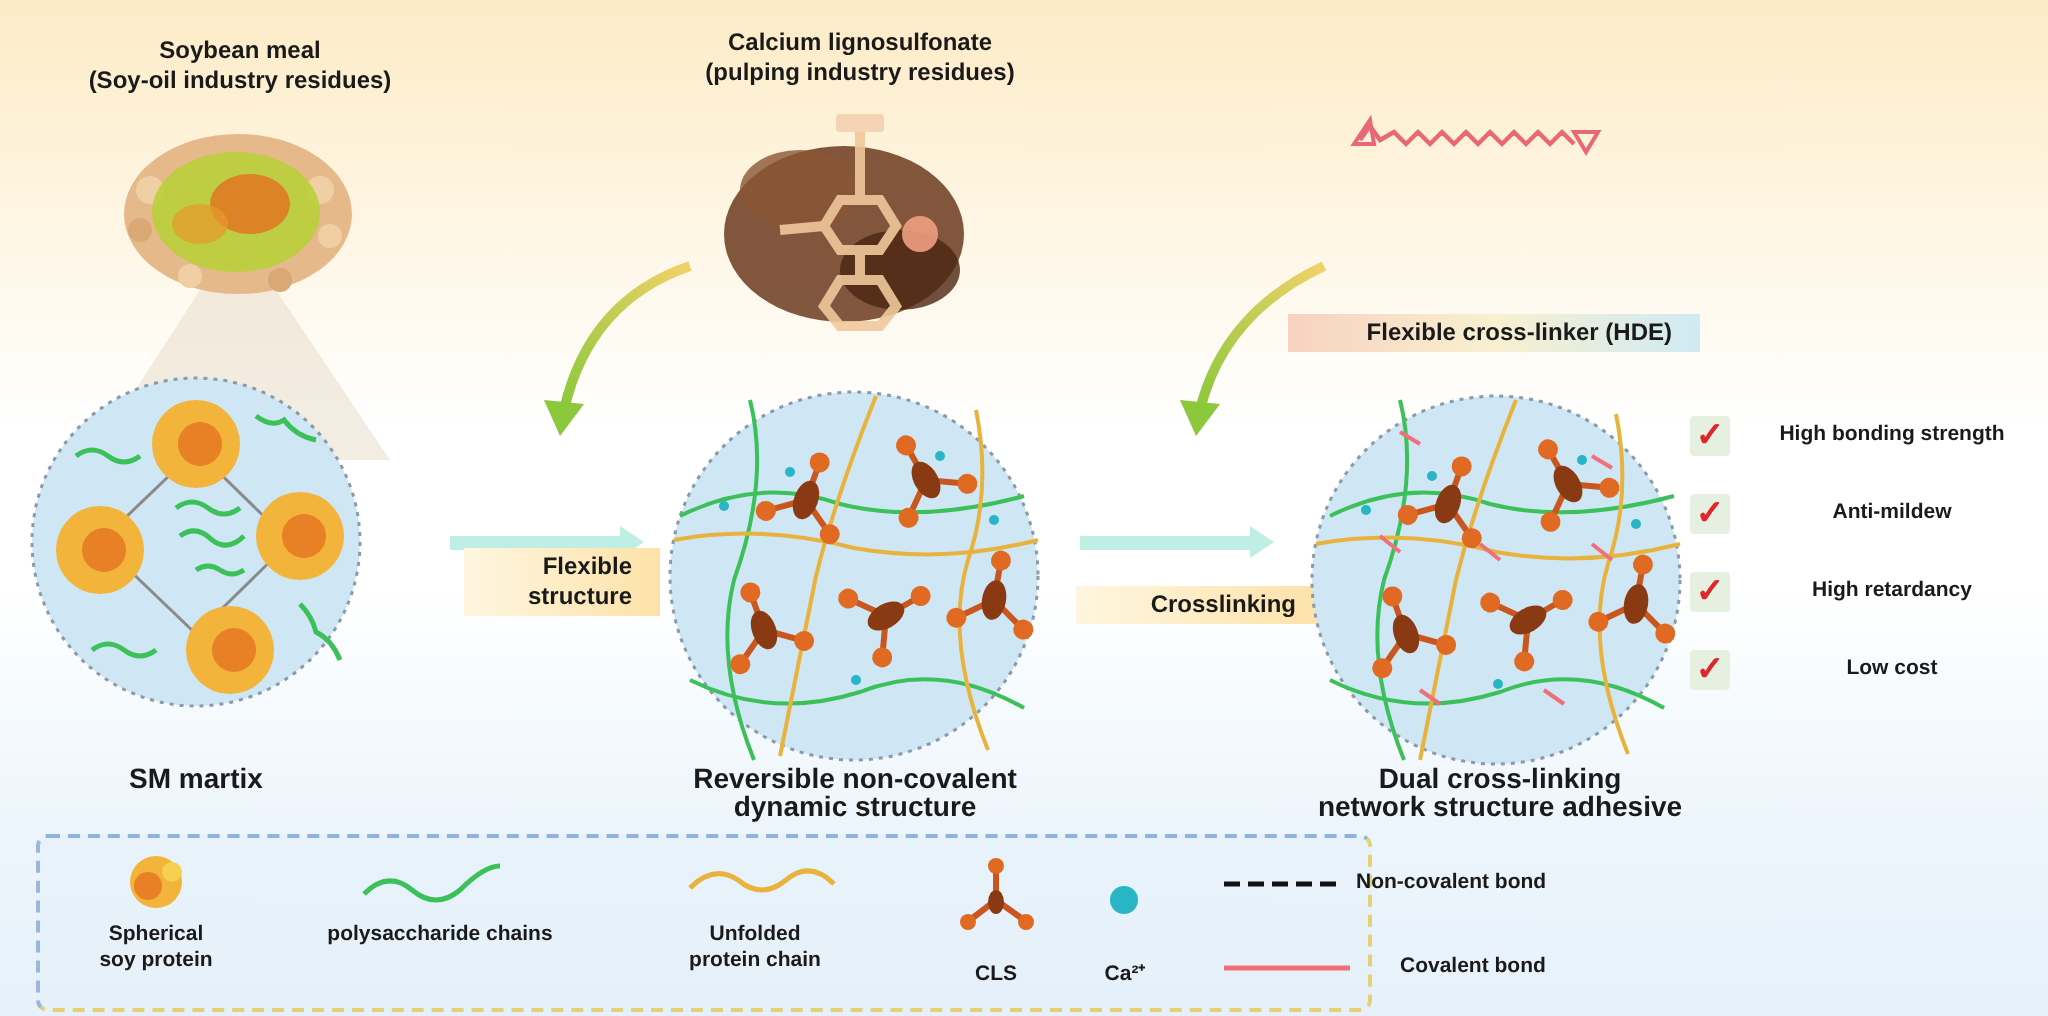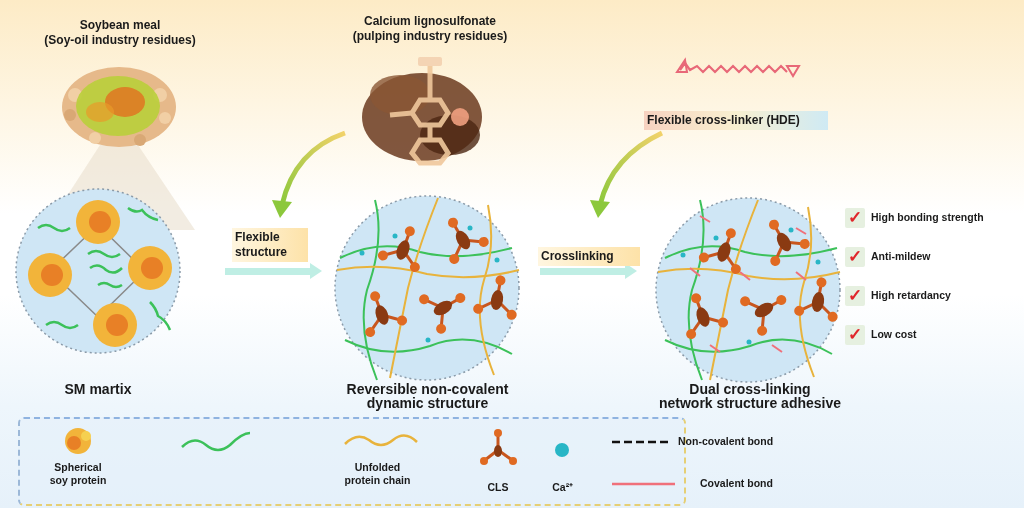--- a/index.html
+++ b/index.html
@@ -11,7 +11,7 @@
   .f11{font-size:14px;}
   .f10{font-size:10.5px;}
   svg{position:absolute;overflow:visible;}
-  .tagbox{position:absolute;font-weight:bold;font-size:12px;color:#1a1a1a;text-align:left;line-height:1.25;padding:2px 3px;}
+  .tagbox{position:absolute;font-weight:bold;font-size:12px;color:#1a1a1a;text-align:right;line-height:1.25;padding:2px 14px;margin-top:46px;}
   .benefit{position:absolute;left:845px;width:175px;height:20px;}
   .chk{position:absolute;left:0;top:0;width:20px;height:20px;background:#e6f0e0;border-radius:2px;color:#e0262b;font-weight:bold;font-size:17px;line-height:20px;text-align:center;}
   .btext{position:absolute;left:26px;top:3px;width:150px;text-align:left;font-weight:bold;font-size:10.5px;color:#1a1a1a;}

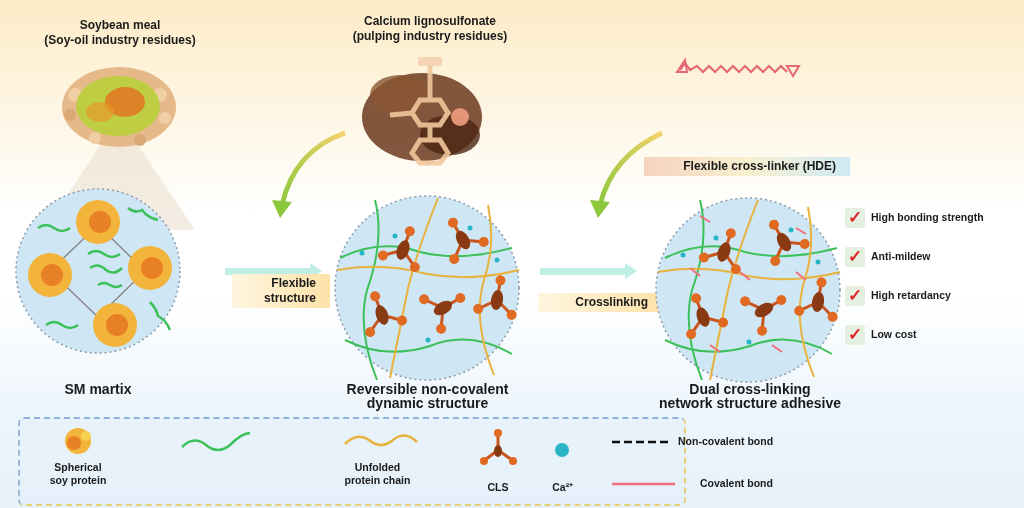--- a/index.html
+++ b/index.html
@@ -14,7 +14,7 @@
   .tagbox{position:absolute;font-weight:bold;font-size:12px;color:#1a1a1a;text-align:right;line-height:1.25;padding:2px 14px;margin-top:46px;}
   .benefit{position:absolute;left:845px;width:175px;height:20px;}
   .chk{position:absolute;left:0;top:0;width:20px;height:20px;background:#e6f0e0;border-radius:2px;color:#e0262b;font-weight:bold;font-size:17px;line-height:20px;text-align:center;}
-  .btext{position:absolute;left:26px;top:3px;width:150px;text-align:left;font-weight:bold;font-size:10.5px;color:#1a1a1a;}
+  .btext{position:absolute;left:26px;top:3px;width:150px;text-align:center;font-weight:bold;font-size:10.5px;color:#1a1a1a;}
   .legend{position:absolute;left:18px;top:417px;width:664px;height:85px;border-top:2px dashed #8fb3e0;border-left:2px dashed #9cb8d8;border-right:2px dashed #e6cf74;border-bottom:2px dashed #e6cf74;border-radius:6px;background:rgba(228,240,250,0.6);}
 </style>
 </head>

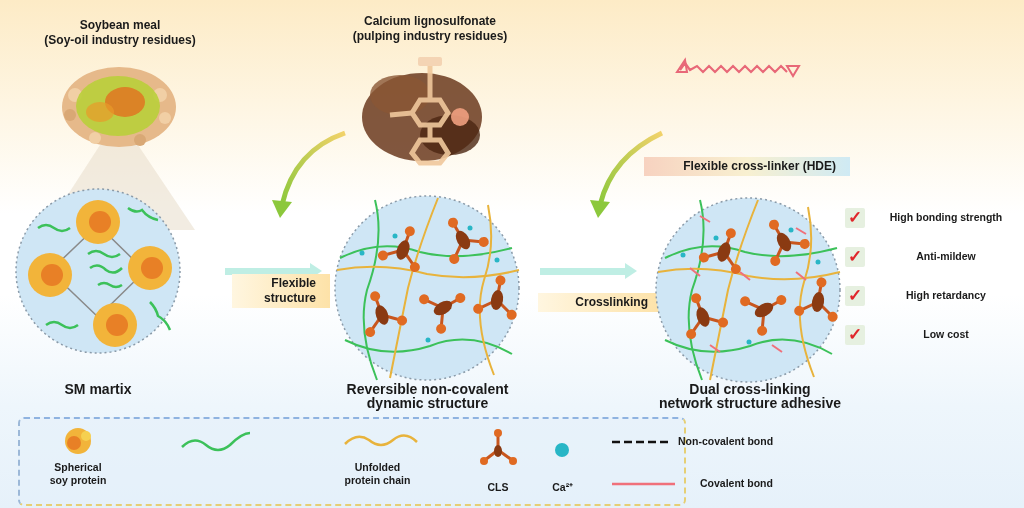--- a/index.html
+++ b/index.html
@@ -307,6 +307,7 @@
   <div>soy protein</div>
 </div>
 <div class="lbl f10" style="left:135px;top:461px;width:170px;">
+  <div>polysaccharide chains</div>
 </div>
 <div class="lbl f10" style="left:320px;top:461px;width:115px;">
   <div>Unfolded</div>

